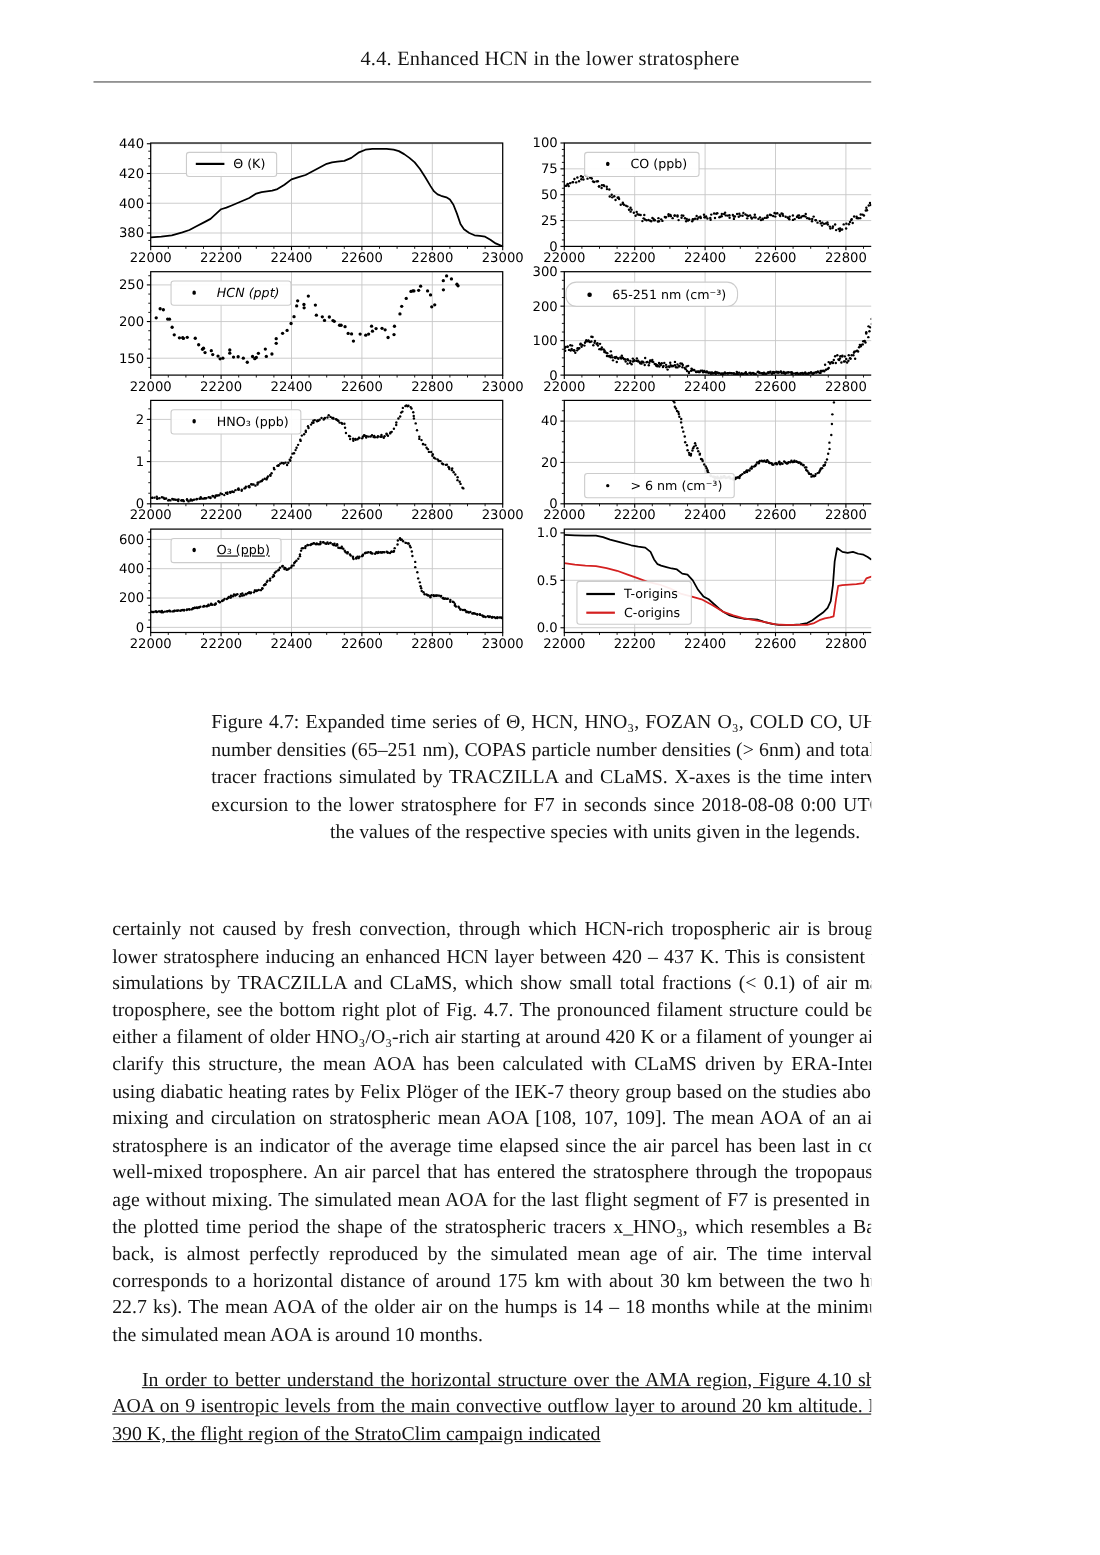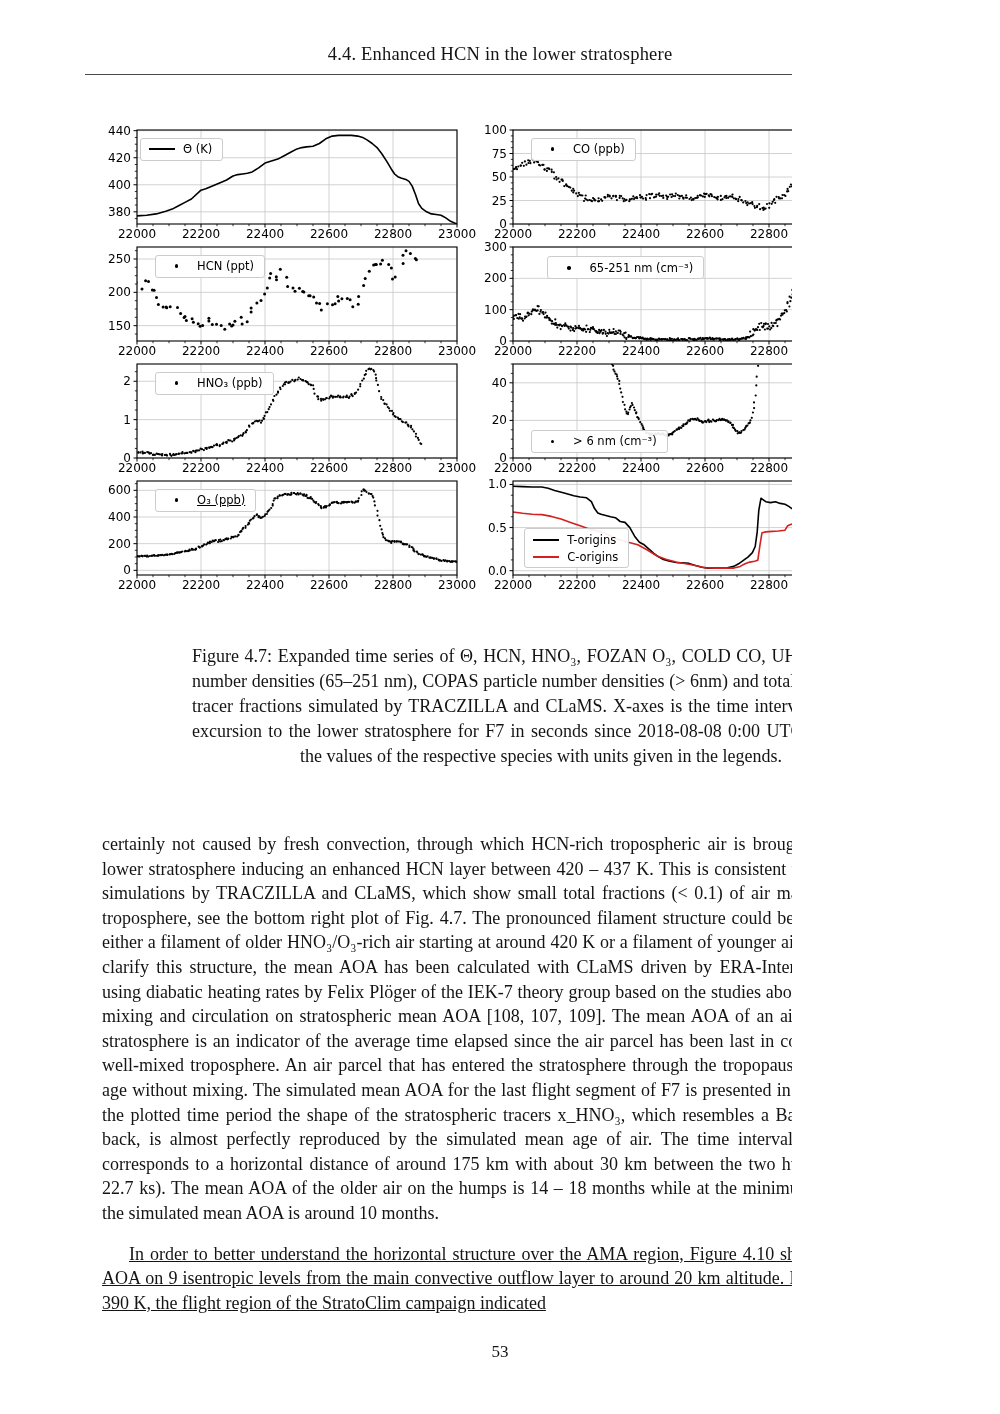--- a/index.html
+++ b/index.html
@@ -103,7 +103,7 @@
           <line x1="44.5" y1="5.676258992805756" x2="48" y2="5.676258992805756" stroke="#000" stroke-width="1"></line>
           <text x="42" y="9.676258992805757" text-anchor="end" font-family="DejaVu Sans, sans-serif" font-size="12" fill="#000">440</text>
         </svg>
-        <div class="legend" style="left: 51px; top: 12.52px;">
+        <div class="legend" style="left: 80px; top: 12.52px;">
           <div class="legend-item">
             <span class="mline" style="border-top-color: rgb(0, 0, 0);"></span>
             <span>Θ (K)</span>

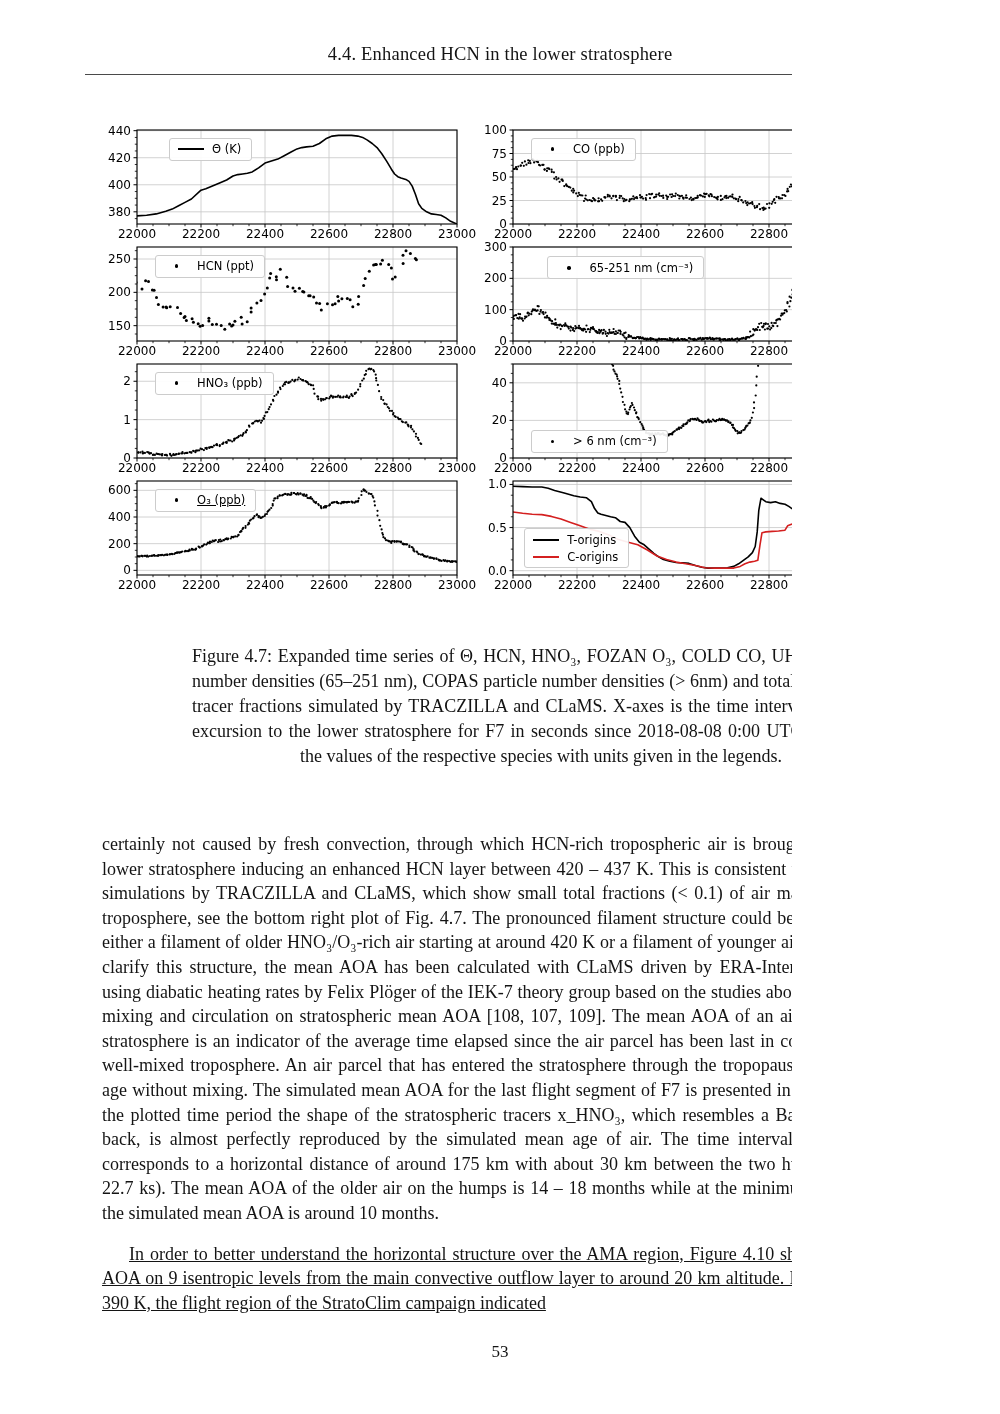--- a/index.html
+++ b/index.html
@@ -607,7 +607,7 @@
           <line x1="44.5" y1="17" x2="48" y2="17" stroke="#000" stroke-width="1"></line>
           <text x="42" y="21" text-anchor="end" font-family="DejaVu Sans, sans-serif" font-size="12" fill="#000">250</text>
         </svg>
-        <div class="legend" style="left: 65.6px; top: 12.52px;">
+        <div class="legend" style="left: 65.6px; top: 12.52px; font-style: italic;">
           <div class="legend-item">
             <span class="mdot" style="background: rgb(0, 0, 0);"></span>
             <span>HCN (ppt)</span>

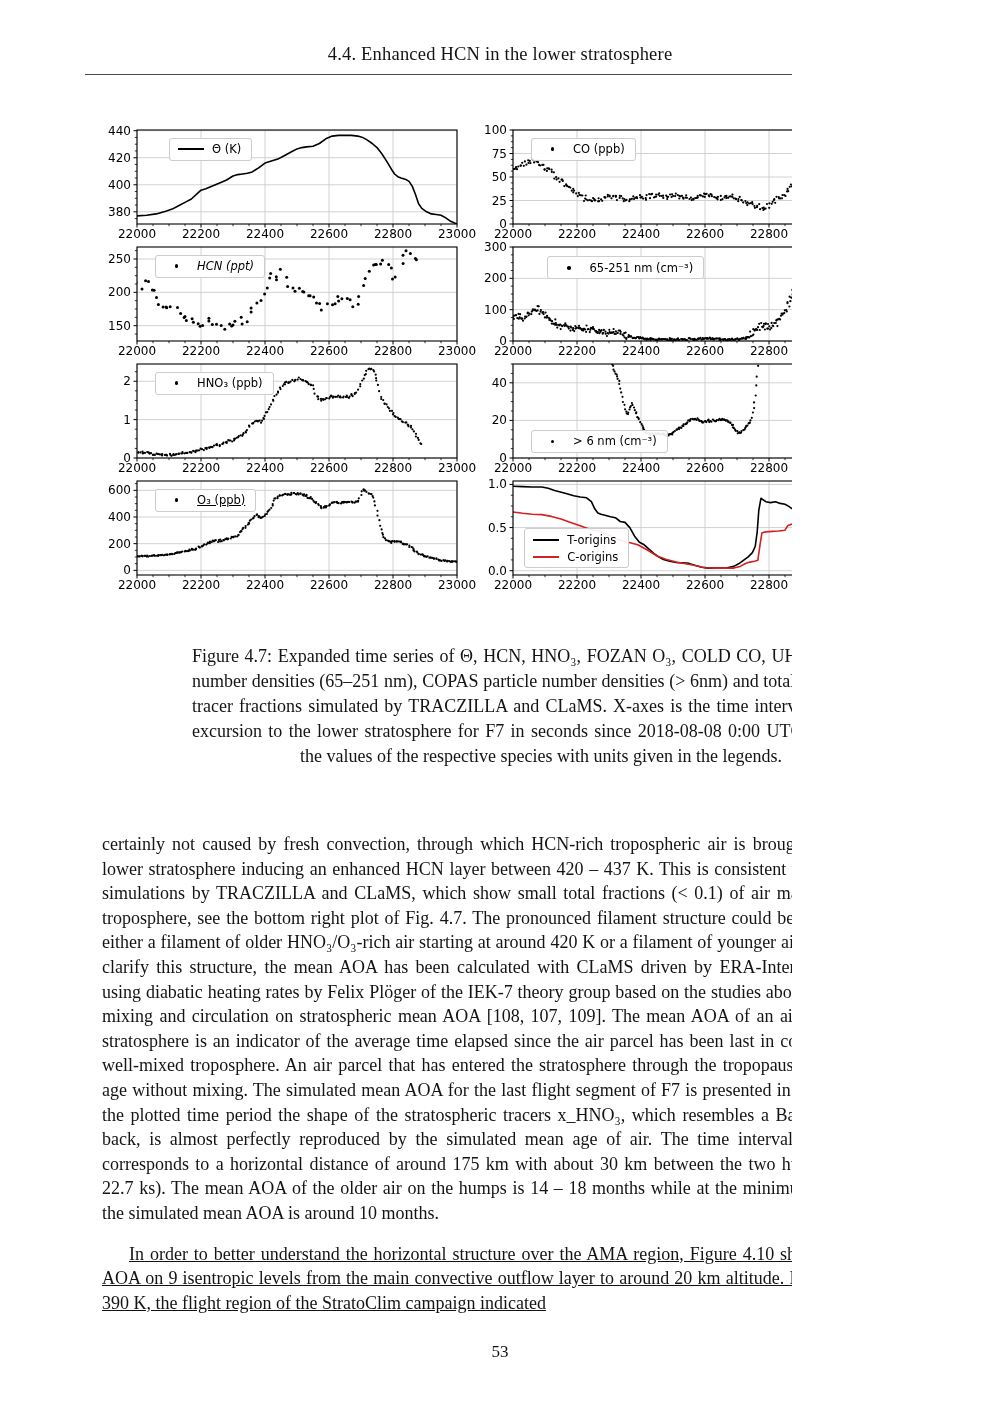--- a/index.html
+++ b/index.html
@@ -1079,7 +1079,7 @@
           <line x1="44.5" y1="5" x2="48" y2="5" stroke="#000" stroke-width="1"></line>
           <text x="42" y="9" text-anchor="end" font-family="DejaVu Sans, sans-serif" font-size="12" fill="#000">300</text>
         </svg>
-        <div class="legend" style="left: 82px; top: 14.4px;">
+        <div class="legend" style="left: 49px; top: 14.4px; border-radius: 10px;">
           <div class="legend-item">
             <span class="mdot" style="background: rgb(0, 0, 0);"></span>
             <span>65-251 nm (cm⁻³)</span>

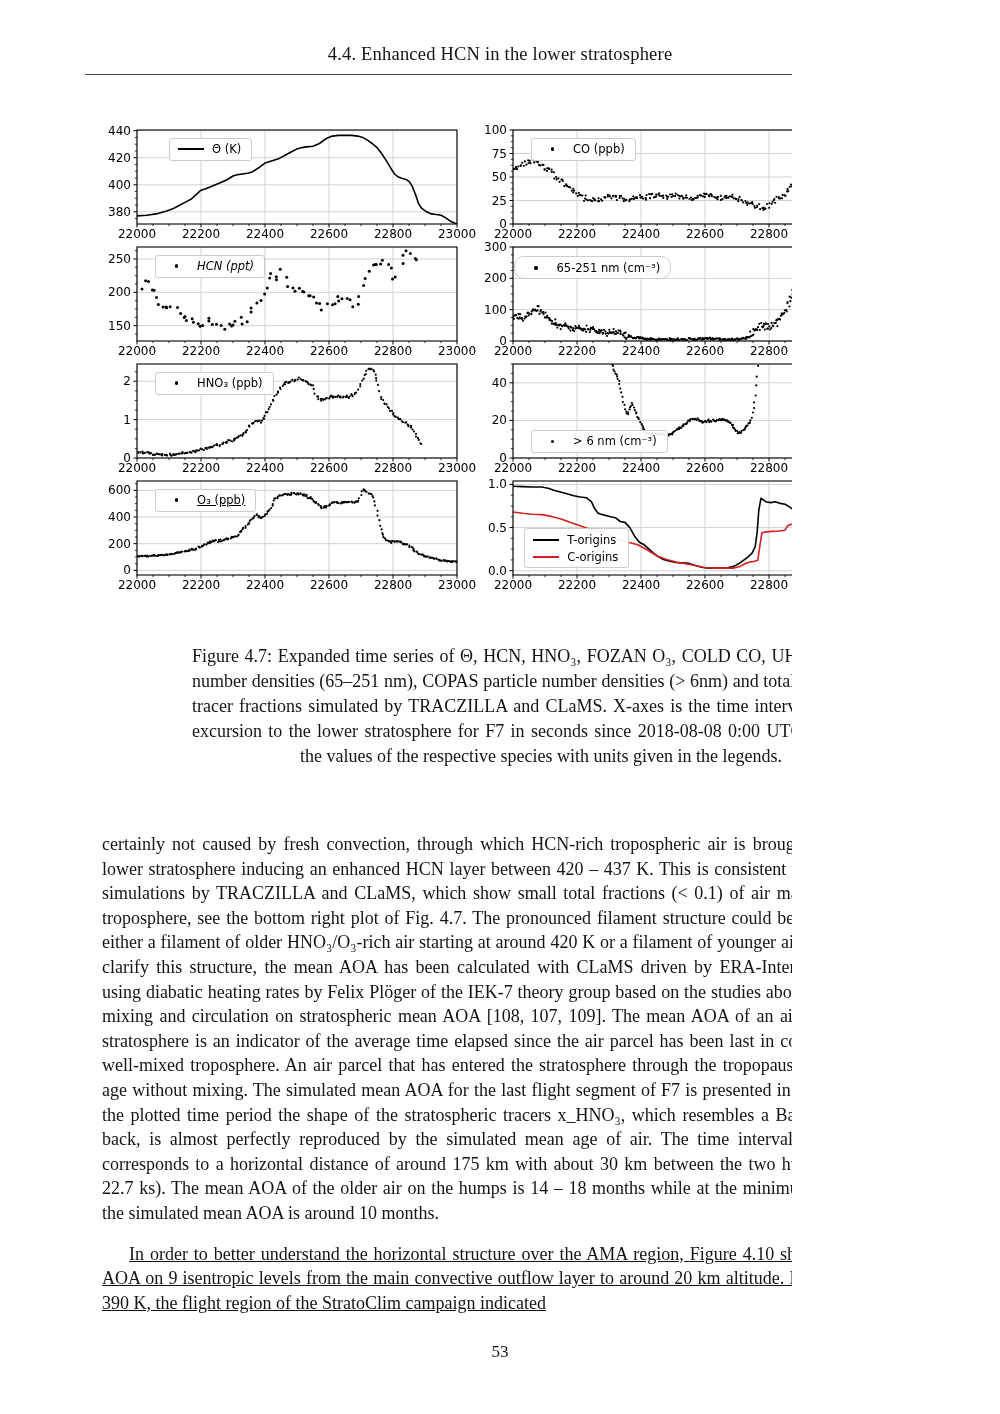--- a/index.html
+++ b/index.html
@@ -2085,7 +2085,6 @@
     <p class="indent">In order to better understand the horizontal structure over the AMA region, Figure 4.10 shows the mean AOA on 9 isentropic levels from the main convective outflow layer to around 20 km altitude. From 360 K to 390 K, the flight region of the StratoClim campaign indicated</p>
   </div>
 
-  <div class="page-number">53</div>
 </div>
 
 </body></html>

